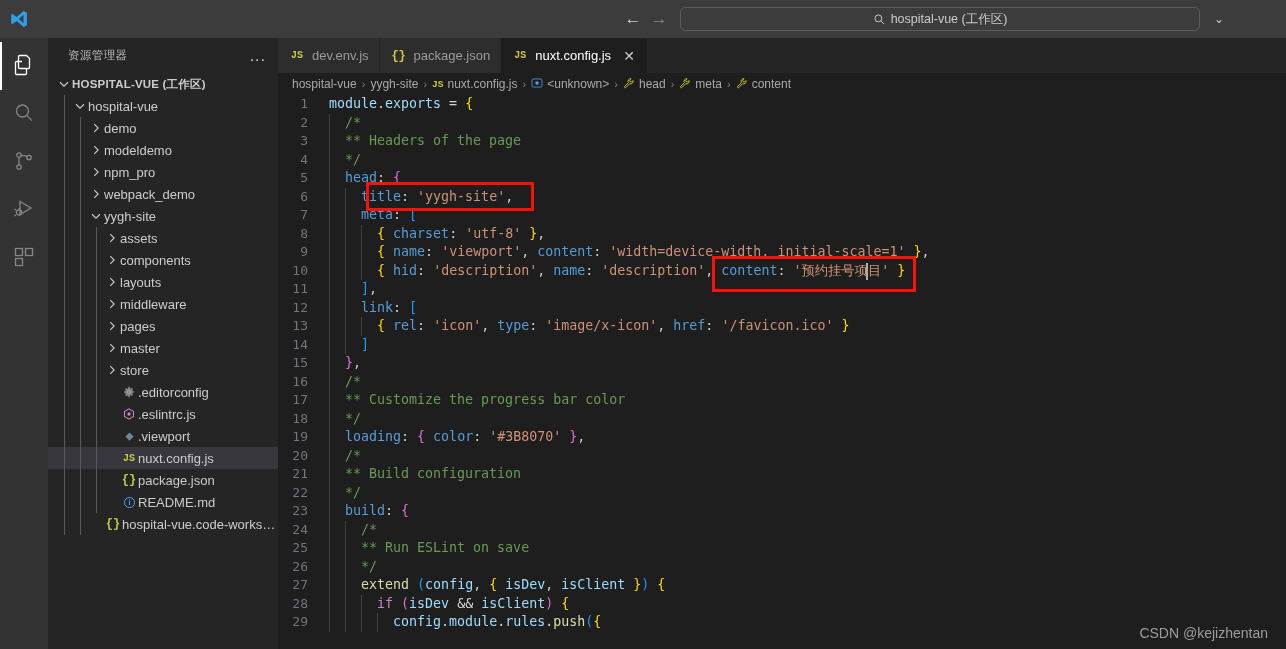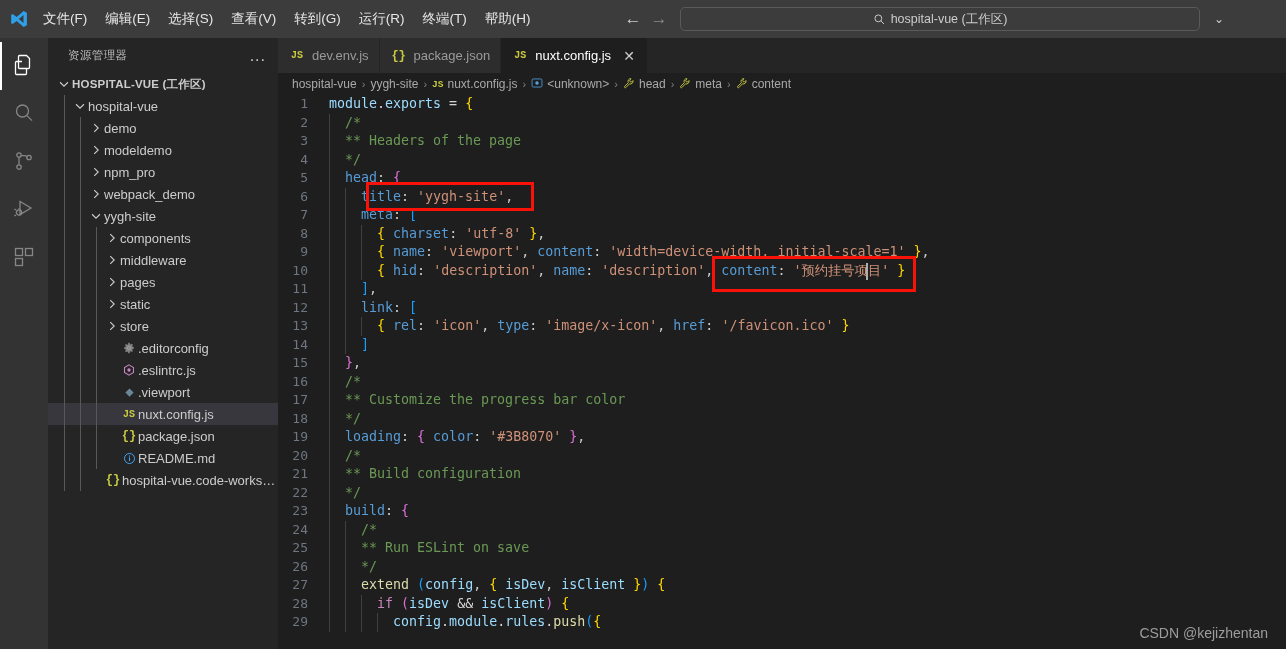--- a/index.html
+++ b/index.html
@@ -147,16 +147,6 @@
         <path d="M17.5 2.5 L21.5 4.4 V19.6 L17.5 21.5 L9.2 14.3 L4.4 18 L2.6 17 V7 L4.4 6 L9.2 9.7 Z M17.4 7.1 L11.8 12 L17.4 16.9 Z" fill="#2f9fe8"></path>
       </svg>
     </div>
-    <div class="menubar">
-      <div class="menu-item">文件(F)</div>
-      <div class="menu-item">编辑(E)</div>
-      <div class="menu-item">选择(S)</div>
-      <div class="menu-item">查看(V)</div>
-      <div class="menu-item">转到(G)</div>
-      <div class="menu-item">运行(R)</div>
-      <div class="menu-item">终端(T)</div>
-      <div class="menu-item">帮助(H)</div>
-    </div>
 
     <div class="title-center">
       <div class="navbtn enabled">←</div>

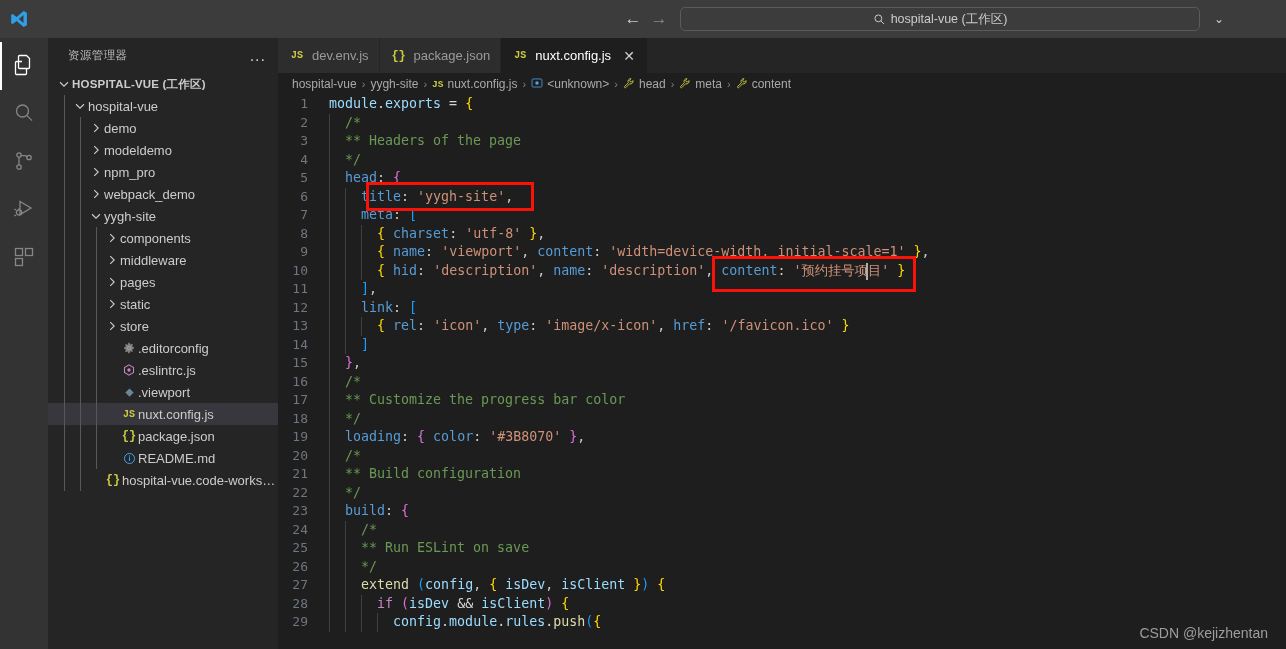--- a/index.html
+++ b/index.html
@@ -303,6 +303,18 @@
                 <path d="M6 3.5 L10.5 8 L6 12.5"></path>
               </svg>
             </span>
+            <span class="lbl">assets</span>
+          </div>
+          <div class="row">
+            <div class="guide" style="left: 16px;"></div>
+            <div class="guide" style="left: 32px;"></div>
+            <div class="guide" style="left: 48px;"></div>
+            <div style="width: 56px; flex: 0 0 56px;"></div>
+            <span class="tw">
+              <svg width="14" height="14" viewBox="0 0 16 16" fill="none" stroke="#cccccc" stroke-width="1.3">
+                <path d="M6 3.5 L10.5 8 L6 12.5"></path>
+              </svg>
+            </span>
             <span class="lbl">components</span>
           </div>
           <div class="row">

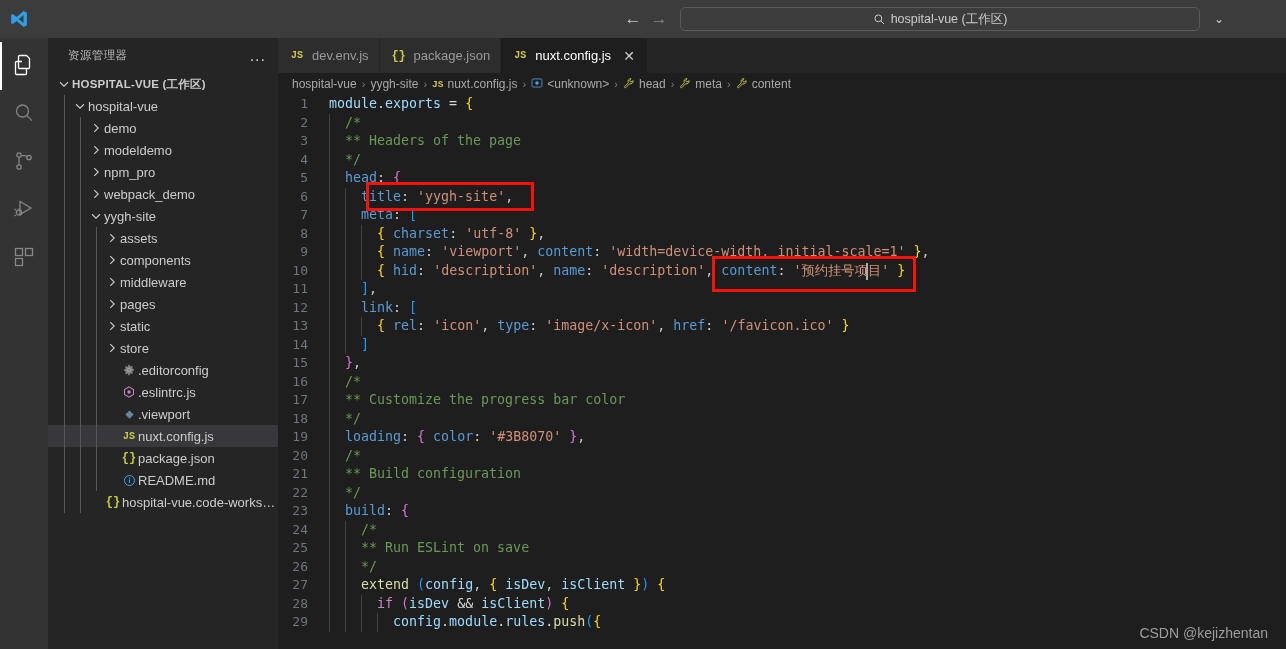--- a/index.html
+++ b/index.html
@@ -327,6 +327,18 @@
                 <path d="M6 3.5 L10.5 8 L6 12.5"></path>
               </svg>
             </span>
+            <span class="lbl">layouts</span>
+          </div>
+          <div class="row">
+            <div class="guide" style="left: 16px;"></div>
+            <div class="guide" style="left: 32px;"></div>
+            <div class="guide" style="left: 48px;"></div>
+            <div style="width: 56px; flex: 0 0 56px;"></div>
+            <span class="tw">
+              <svg width="14" height="14" viewBox="0 0 16 16" fill="none" stroke="#cccccc" stroke-width="1.3">
+                <path d="M6 3.5 L10.5 8 L6 12.5"></path>
+              </svg>
+            </span>
             <span class="lbl">middleware</span>
           </div>
           <div class="row">

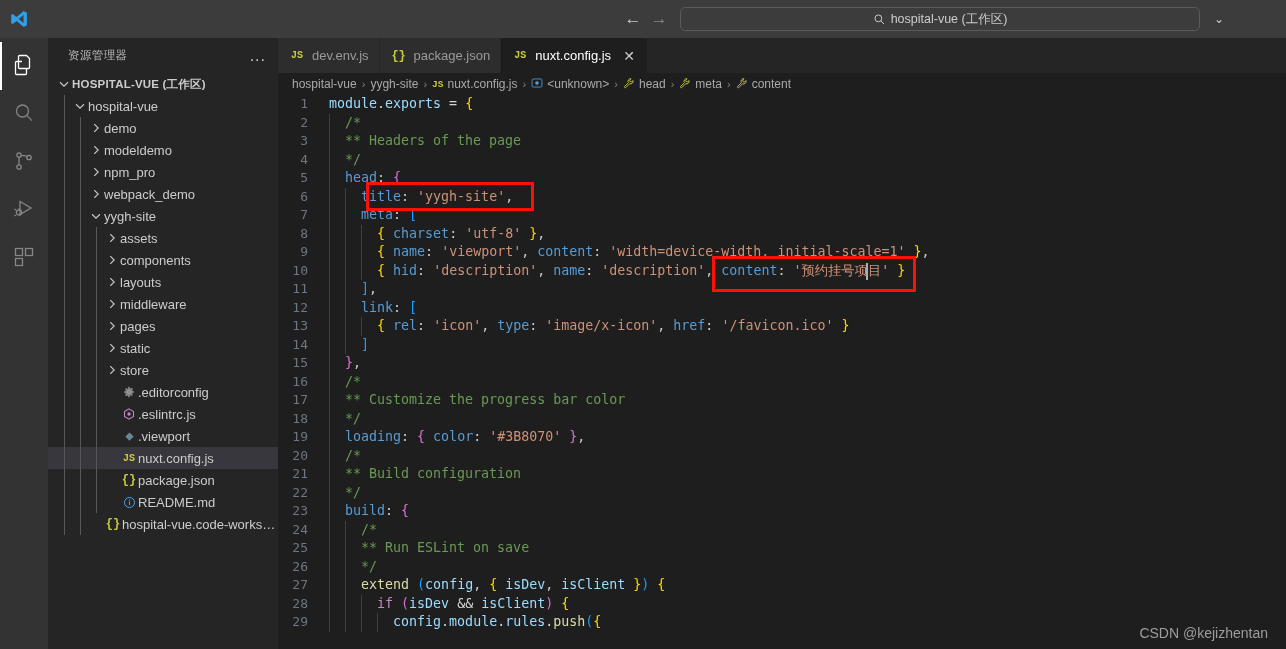--- a/index.html
+++ b/index.html
@@ -363,7 +363,7 @@
                 <path d="M6 3.5 L10.5 8 L6 12.5"></path>
               </svg>
             </span>
-            <span class="lbl">static</span>
+            <span class="lbl">master</span>
           </div>
           <div class="row">
             <div class="guide" style="left: 16px;"></div>

